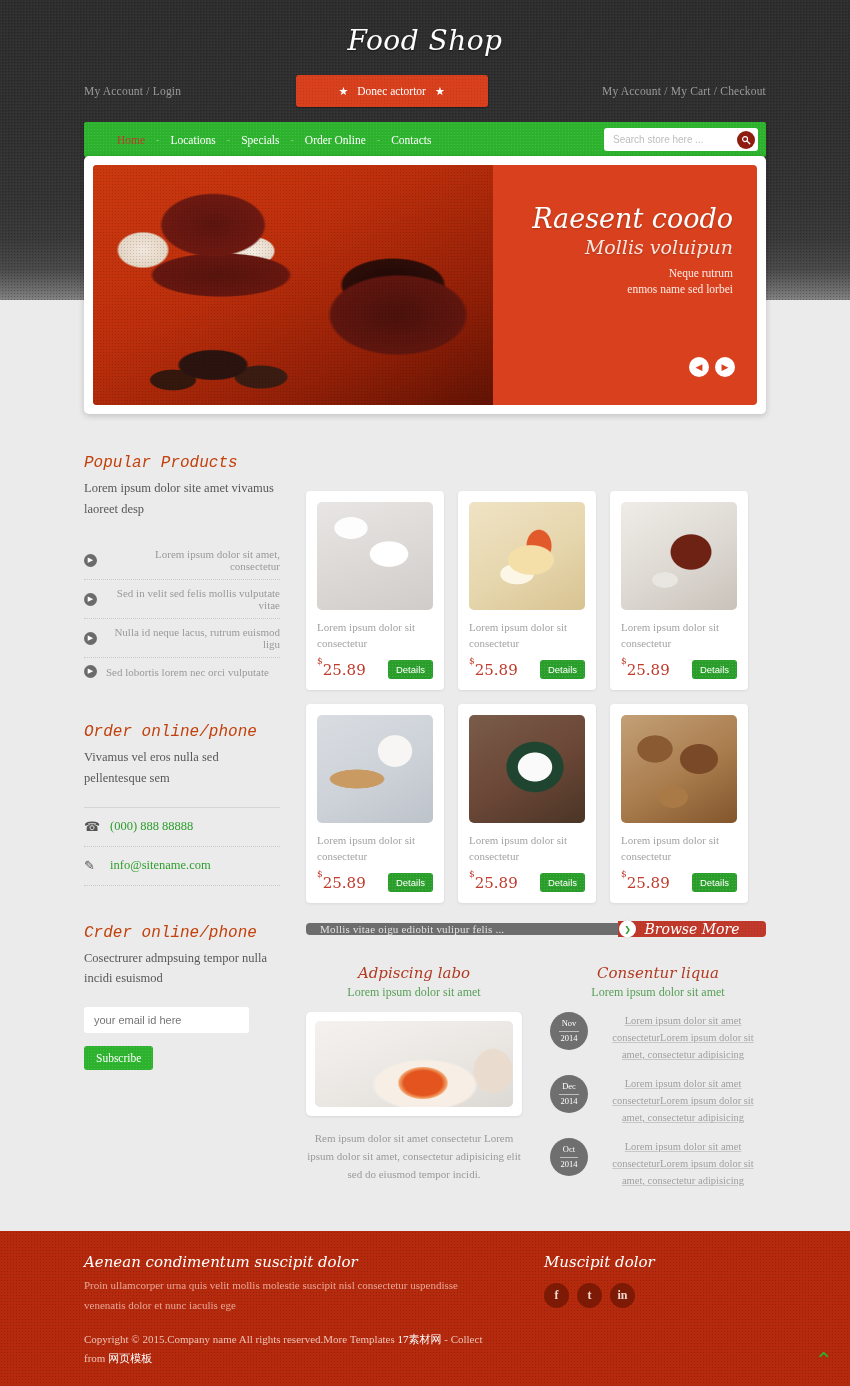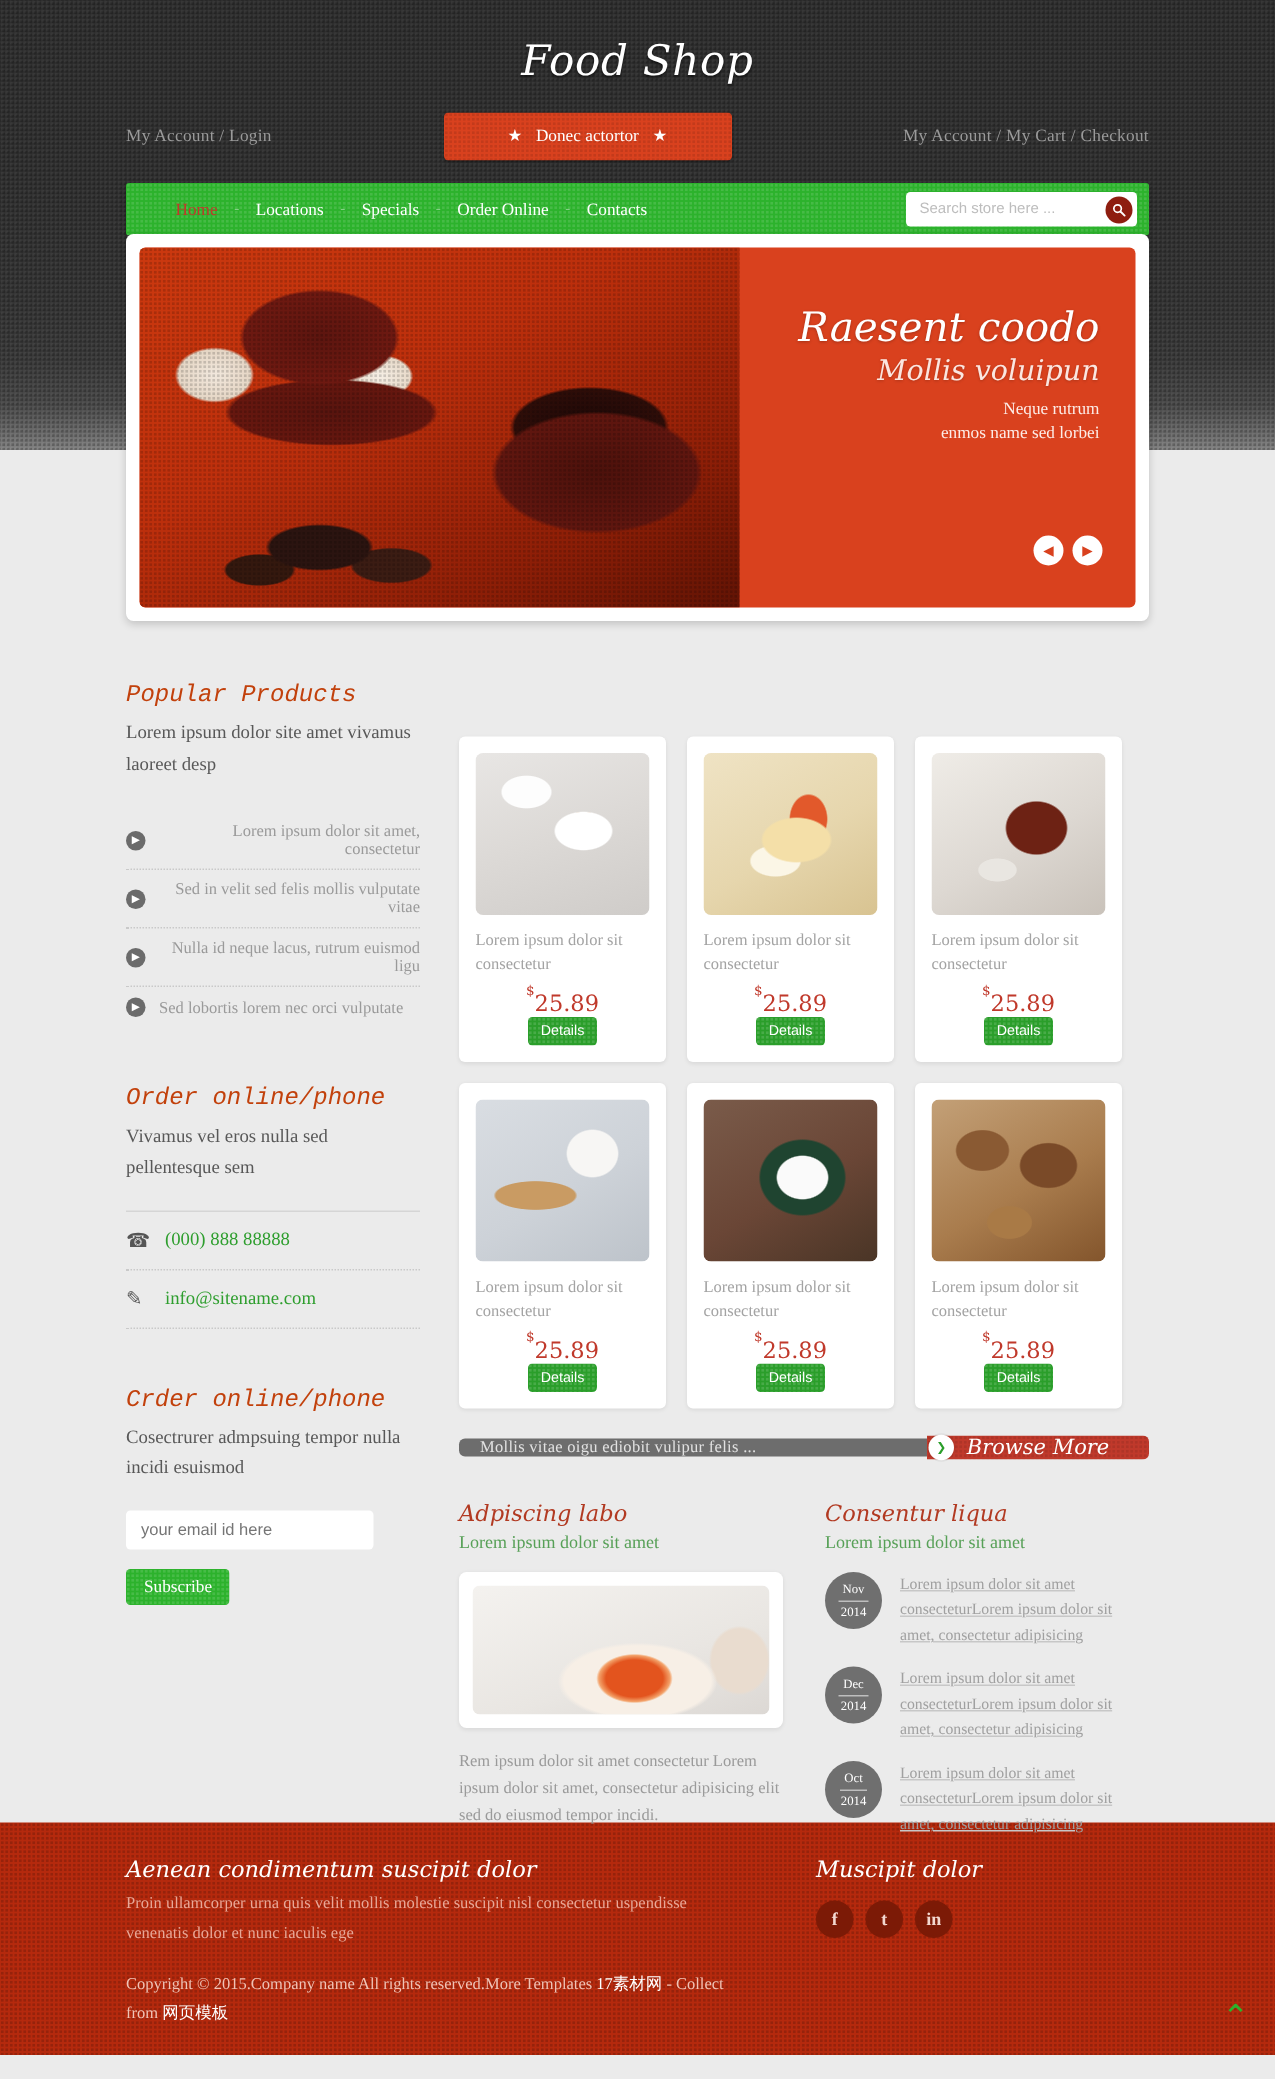--- a/index.html
+++ b/index.html
@@ -316,7 +316,7 @@
   }
   .card-foot {
     margin-top: 8px;
-    display: flex; align-items: center; justify-content: space-between; flex-direction: column;
+    display: flex; align-items: center; justify-content: space-between;
   }
   .price {
     font-family: "DejaVu Serif", serif;

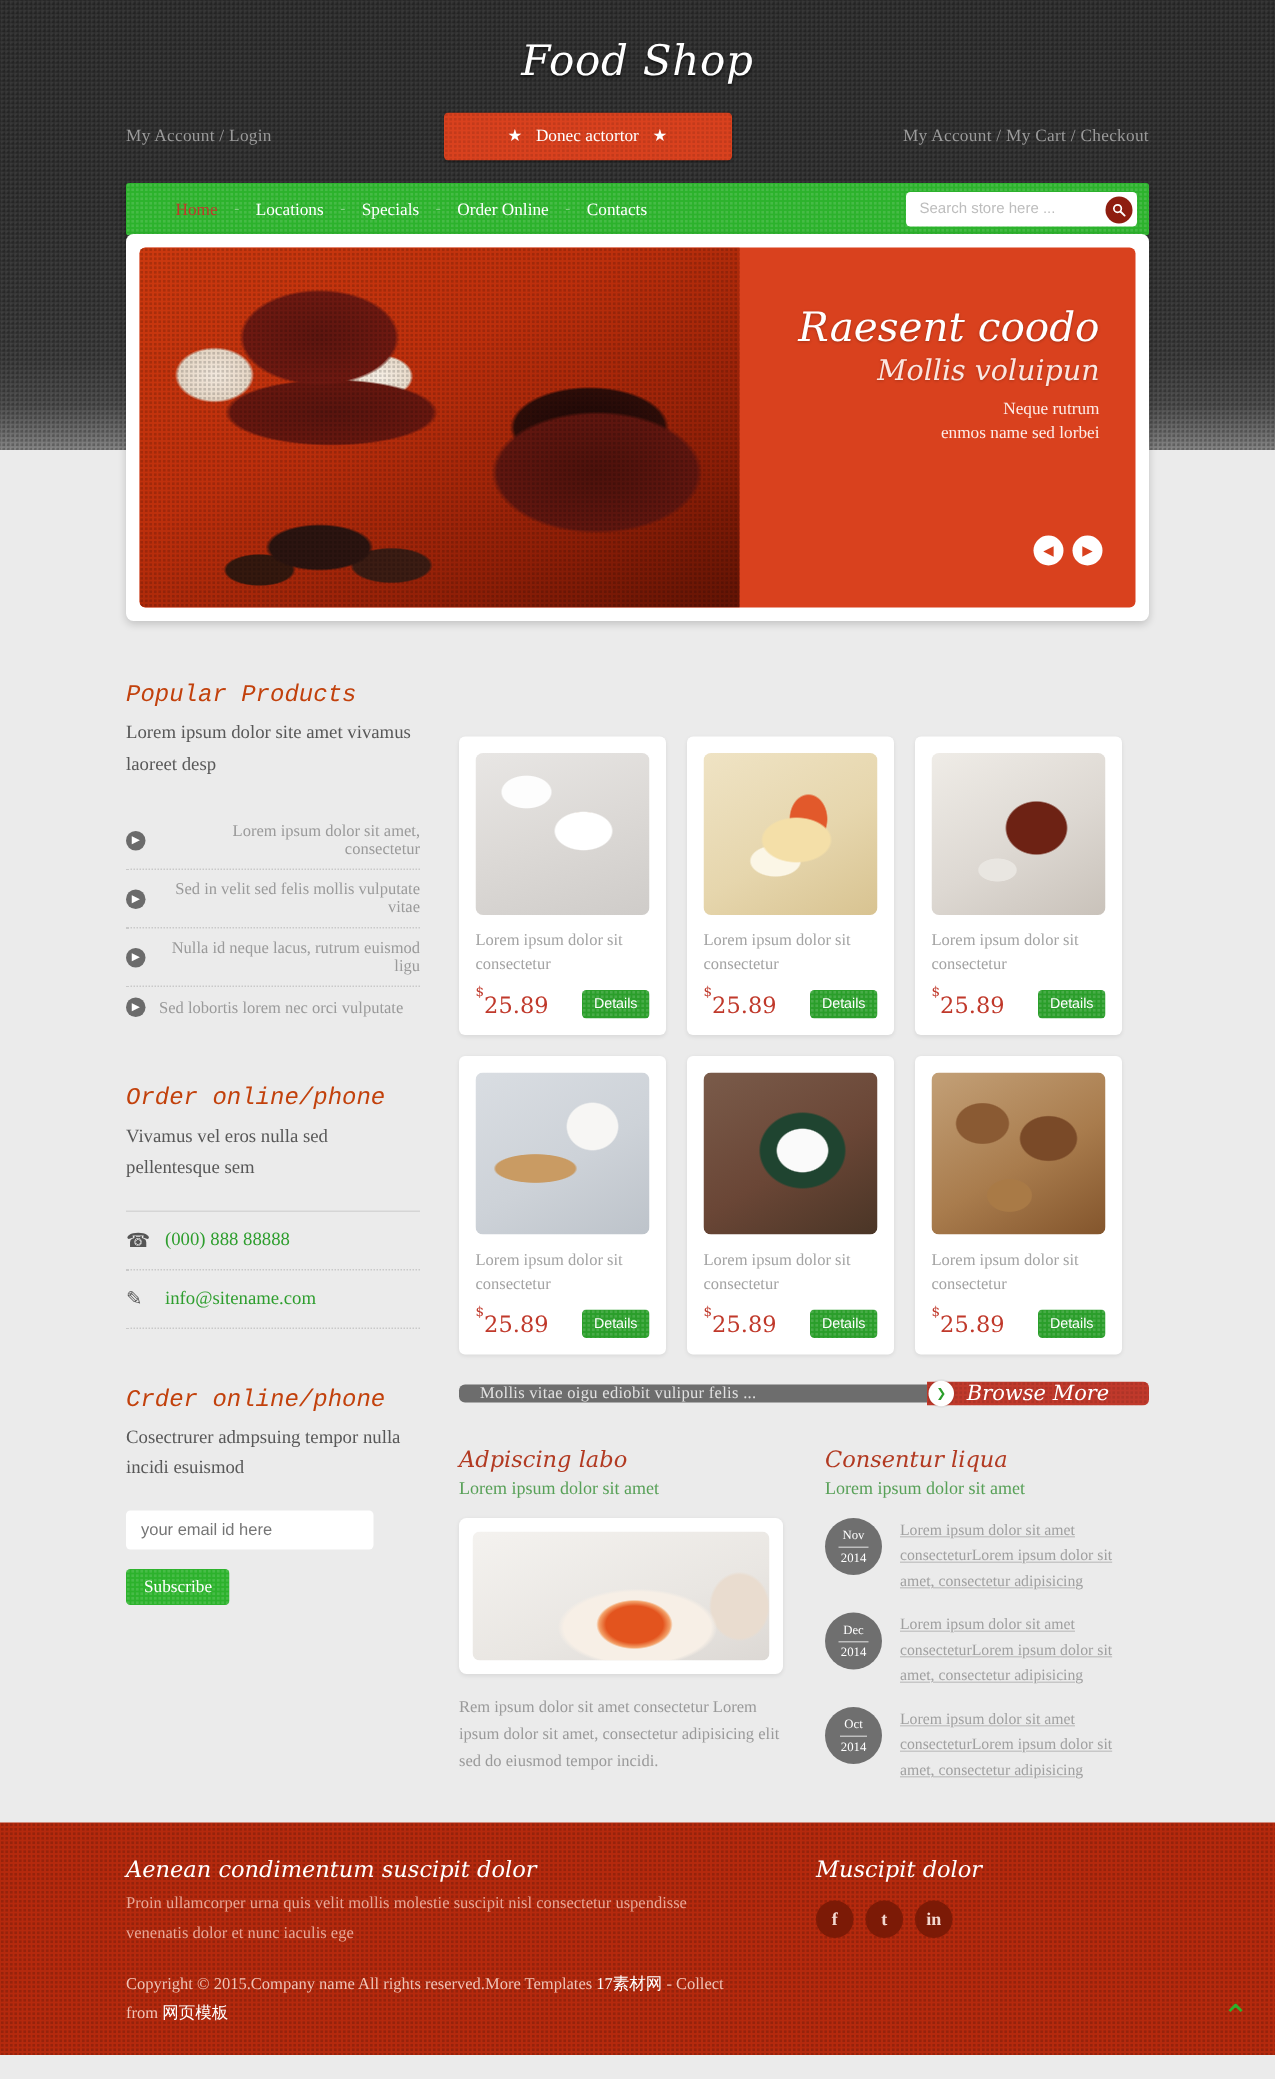--- a/index.html
+++ b/index.html
@@ -421,7 +421,7 @@
     display: flex;
     gap: 28px;
   }
-  .bcol { flex: 1; }
+  .bcol { flex: 1; text-align: center; }
   .b-title {
     font-family: "DejaVu Serif", serif;
     font-style: italic;

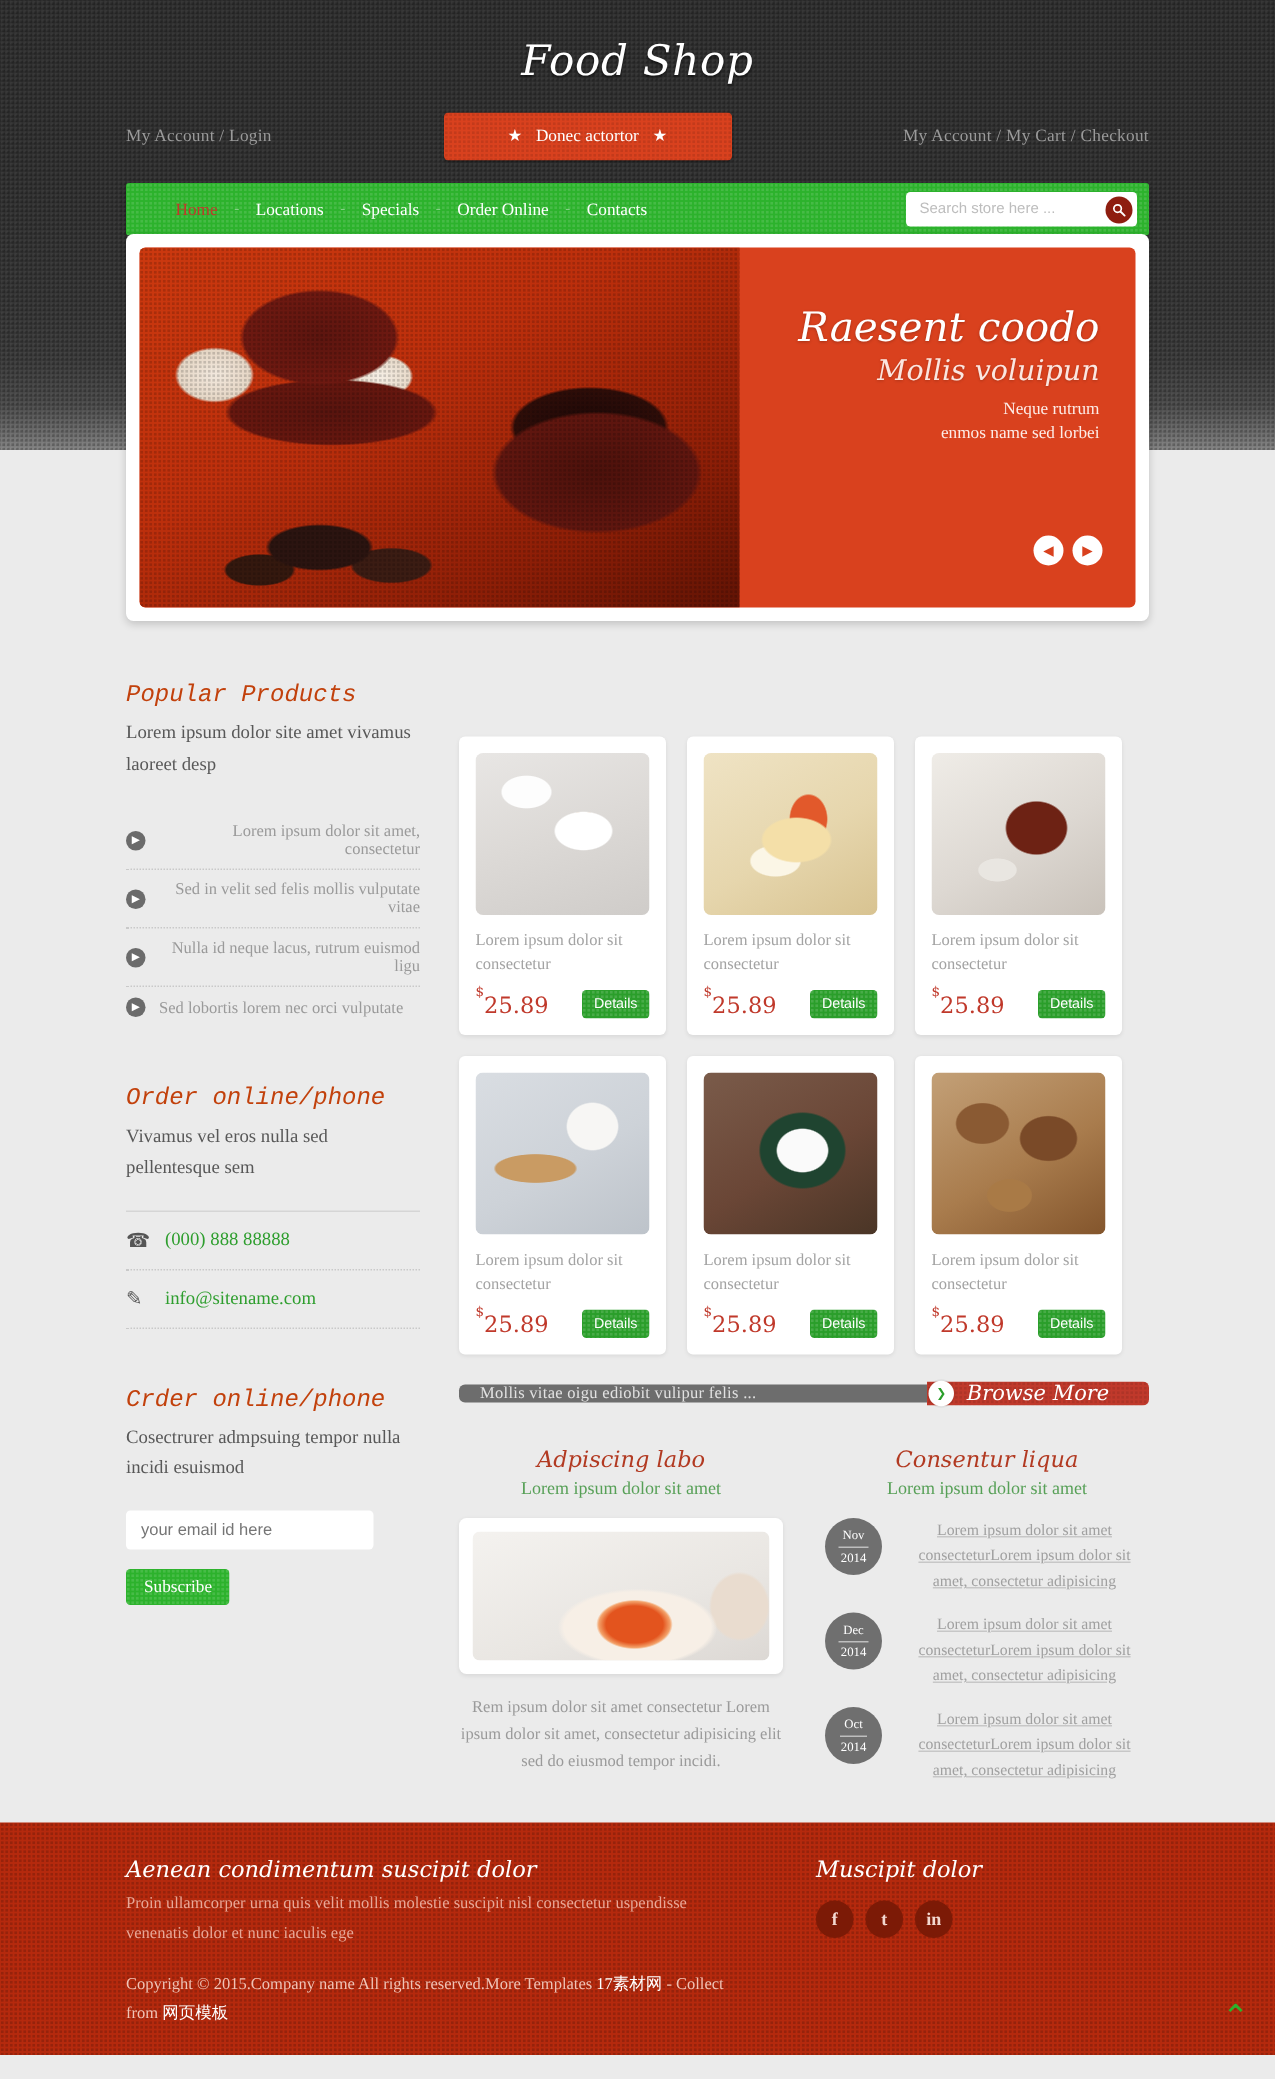--- a/index.html
+++ b/index.html
@@ -476,7 +476,7 @@
   
   .footer {
     position: absolute;
-    left: 0; right: 0; bottom: 16px;
+    left: 0; right: 0; bottom: 0;
     height: 155px;
     background: #b5290d;
     background-image: radial-gradient(rgba(0,0,0,.17) 1px, transparent 1px);

